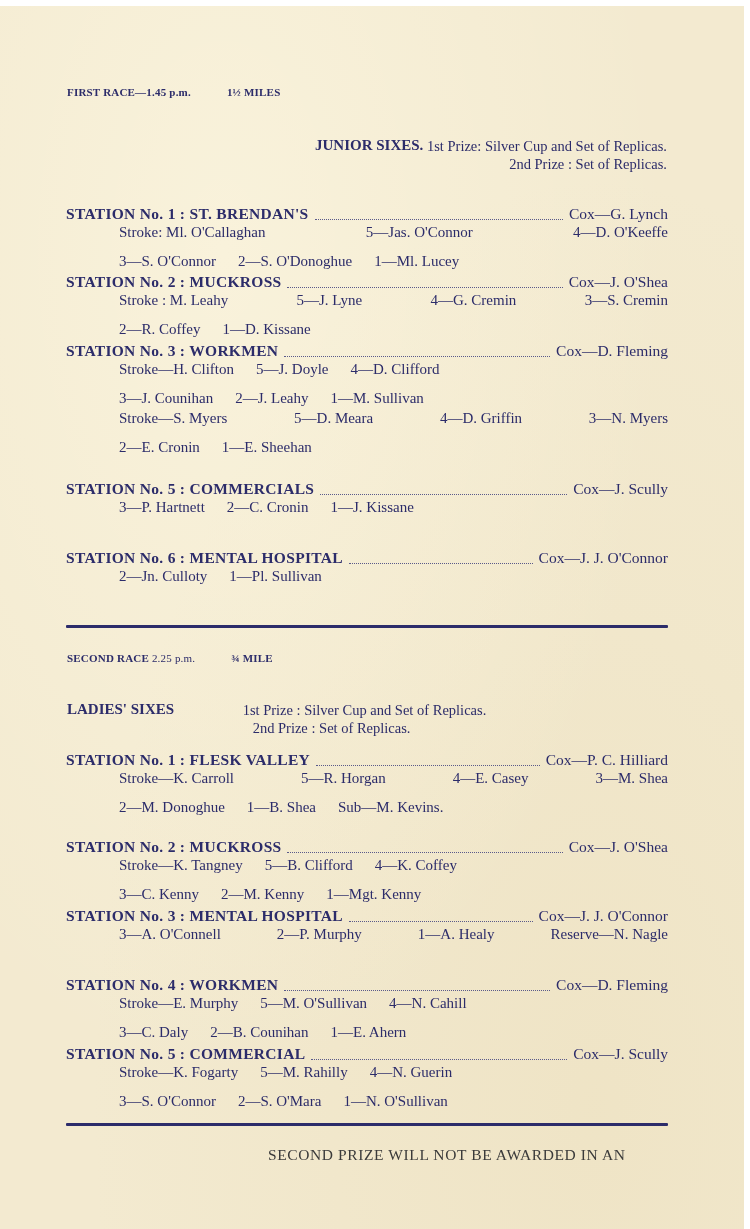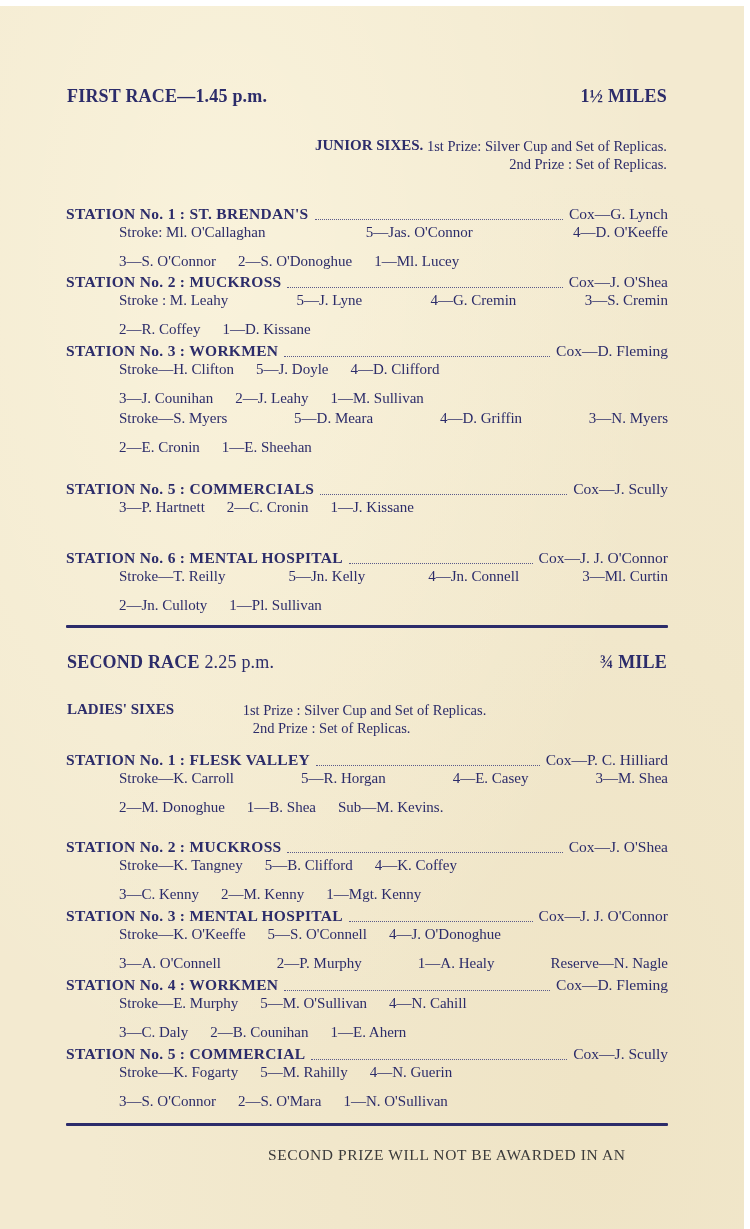--- a/index.html
+++ b/index.html
@@ -18,8 +18,8 @@
   }
   .race-header {
     position: absolute; left: 67px; width: 600px;
-    display: flex; justify-content: space-between;
-    font-weight: bold; font-size: 18px; letter-spacing: 0.2px; gap: 36px;
+    display: flex; 
+    font-weight: bold; font-size: 11px; letter-spacing: 0.2px; gap: 36px;
   }
   .race-header .time { font-weight: normal; }
   .prize-block {

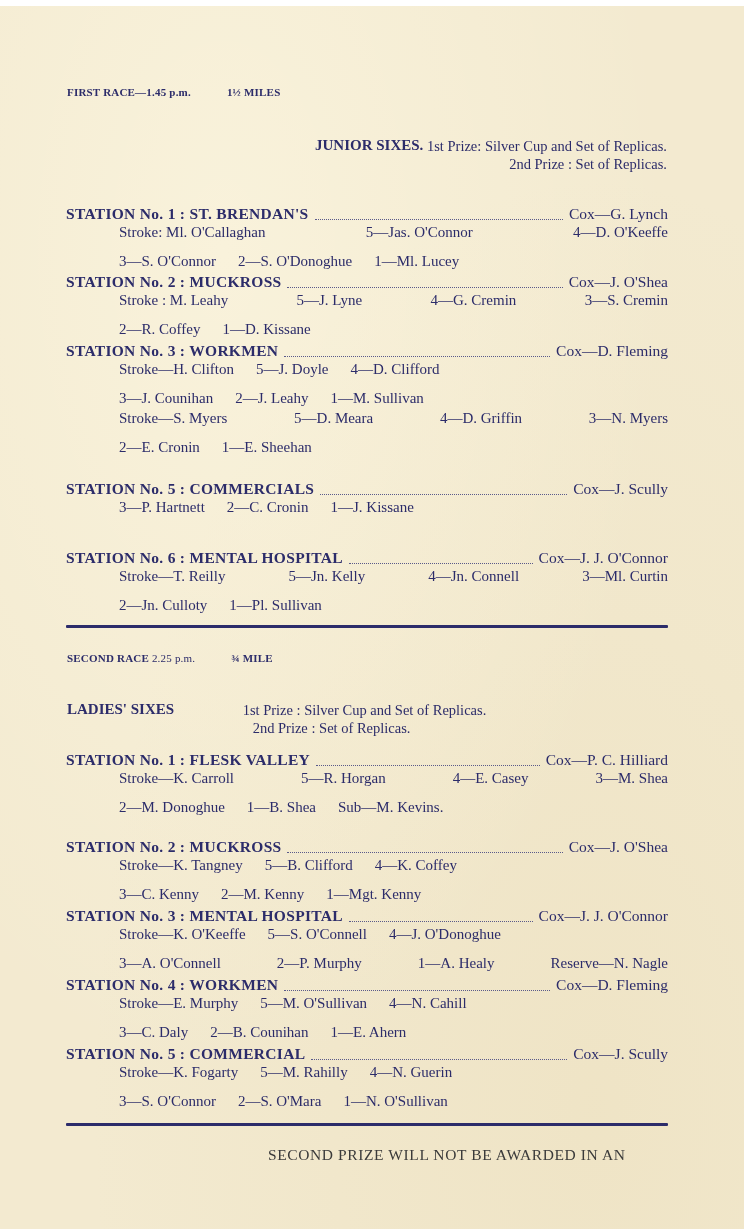--- a/index.html
+++ b/index.html
@@ -169,12 +169,6 @@
       <span class="cox">Cox—J. J. O'Connor</span>
     </div>
     <div class="crew">
-      <div class="crew-row">
-        <span>Stroke—T. Reilly</span>
-        <span>5—Jn. Kelly</span>
-        <span>4—Jn. Connell</span>
-        <span>3—Ml. Curtin</span>
-      </div>
       <div class="crew-row loose">
         <span>2—Jn. Culloty</span>
         <span>1—Pl. Sullivan</span>

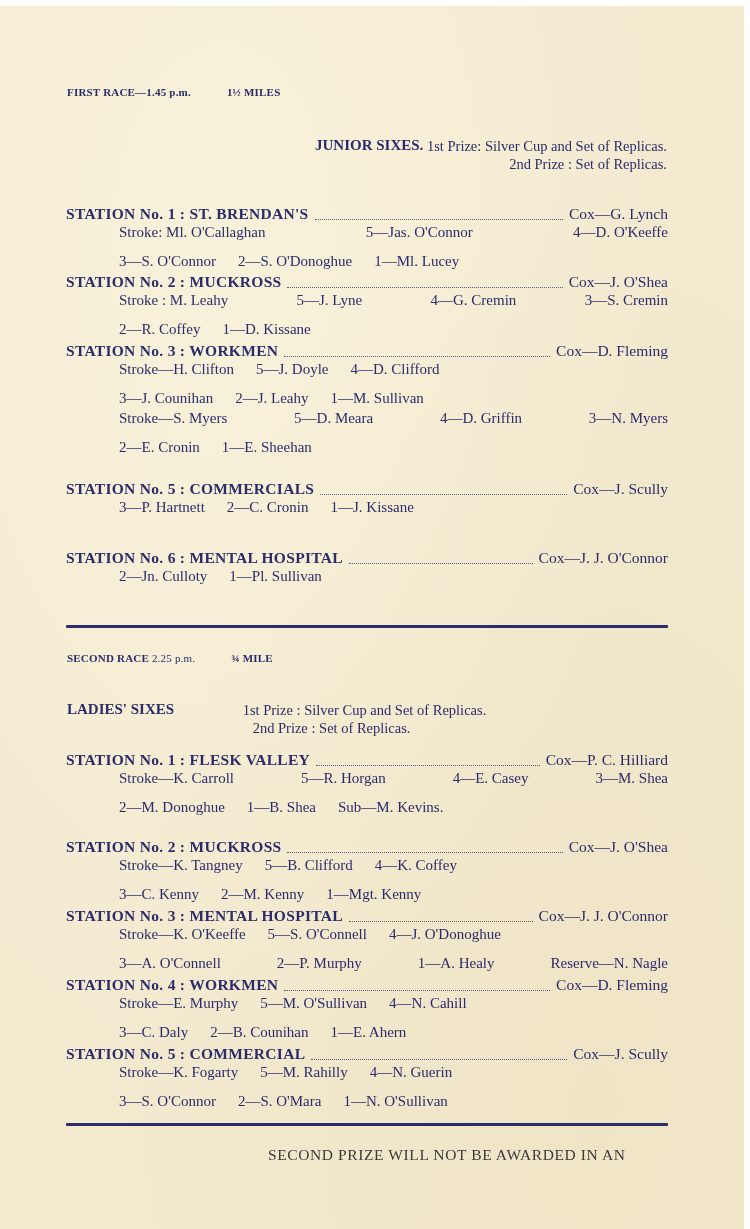--- a/index.html
+++ b/index.html
@@ -242,11 +242,6 @@
       <span class="cox">Cox—J. J. O'Connor</span>
     </div>
     <div class="crew">
-      <div class="crew-row loose">
-        <span>Stroke—K. O'Keeffe</span>
-        <span>5—S. O'Connell</span>
-        <span>4—J. O'Donoghue</span>
-      </div>
       <div class="crew-row">
         <span>3—A. O'Connell</span>
         <span>2—P. Murphy</span>

